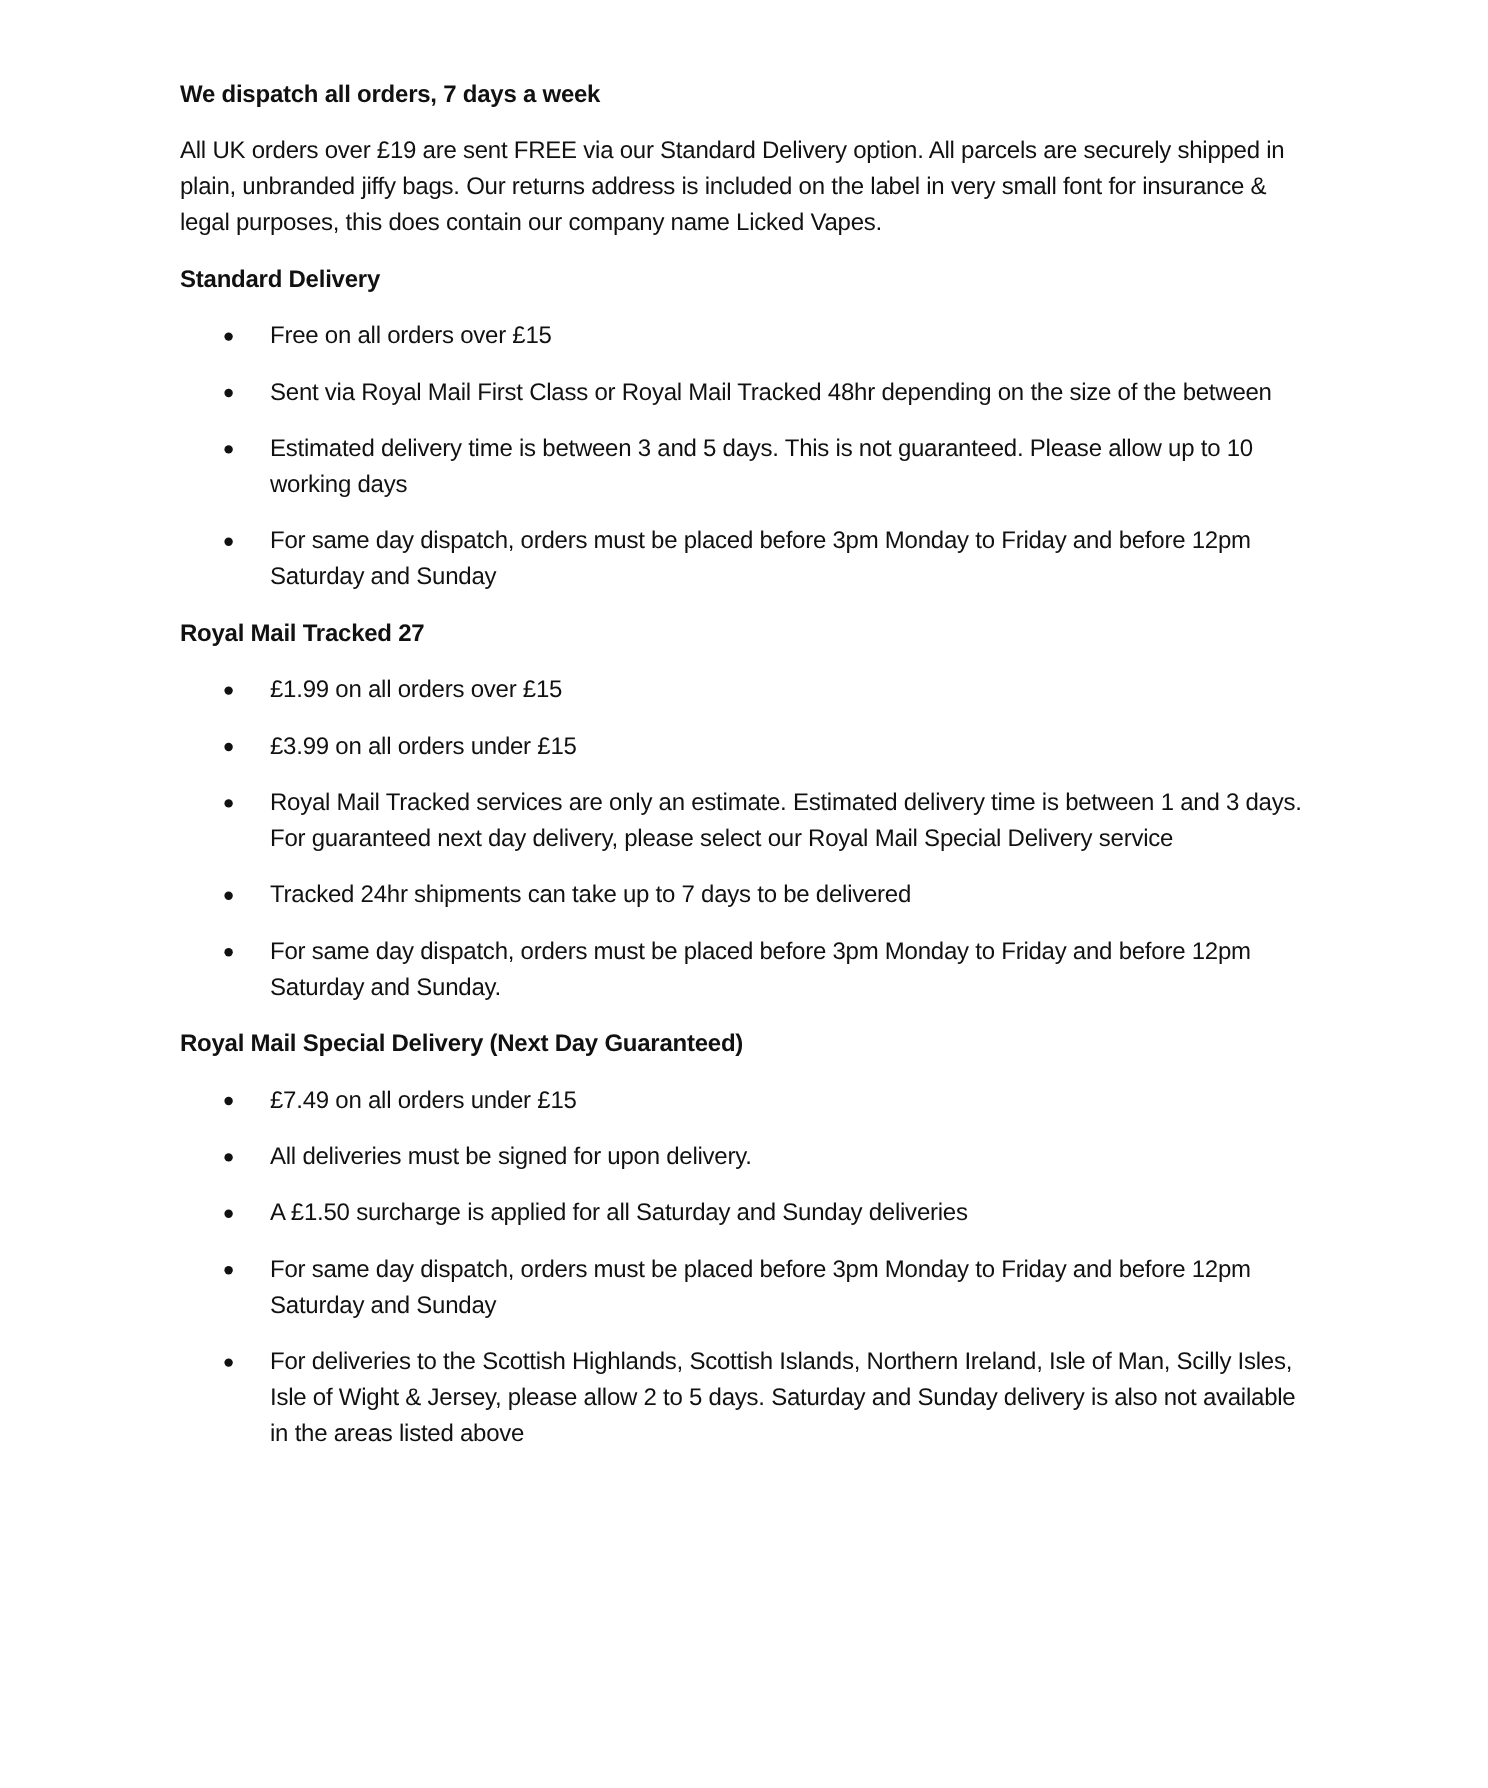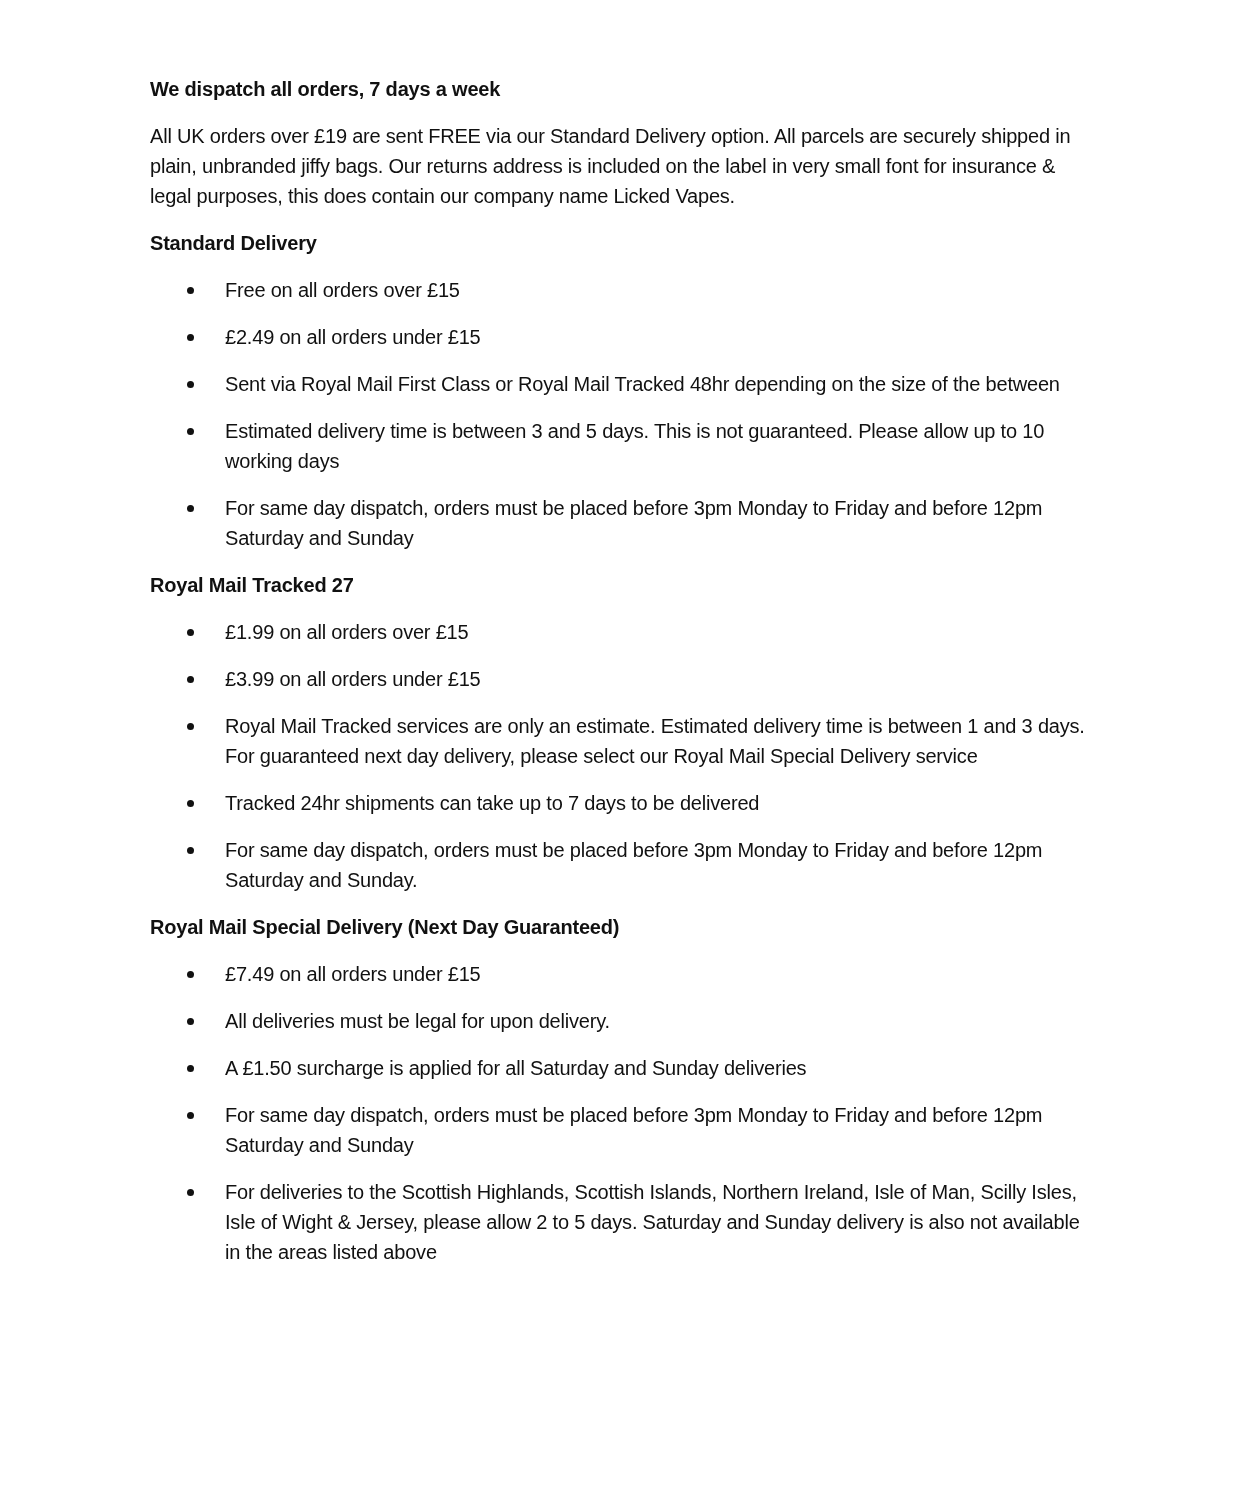--- a/index.html
+++ b/index.html
@@ -17,7 +17,7 @@
     .doc {
       position: absolute;
       left: 150px;
-      top: 74px;
+      top: 64px;
       width: 945px;
       font-size: 20px;
       line-height: 30px;

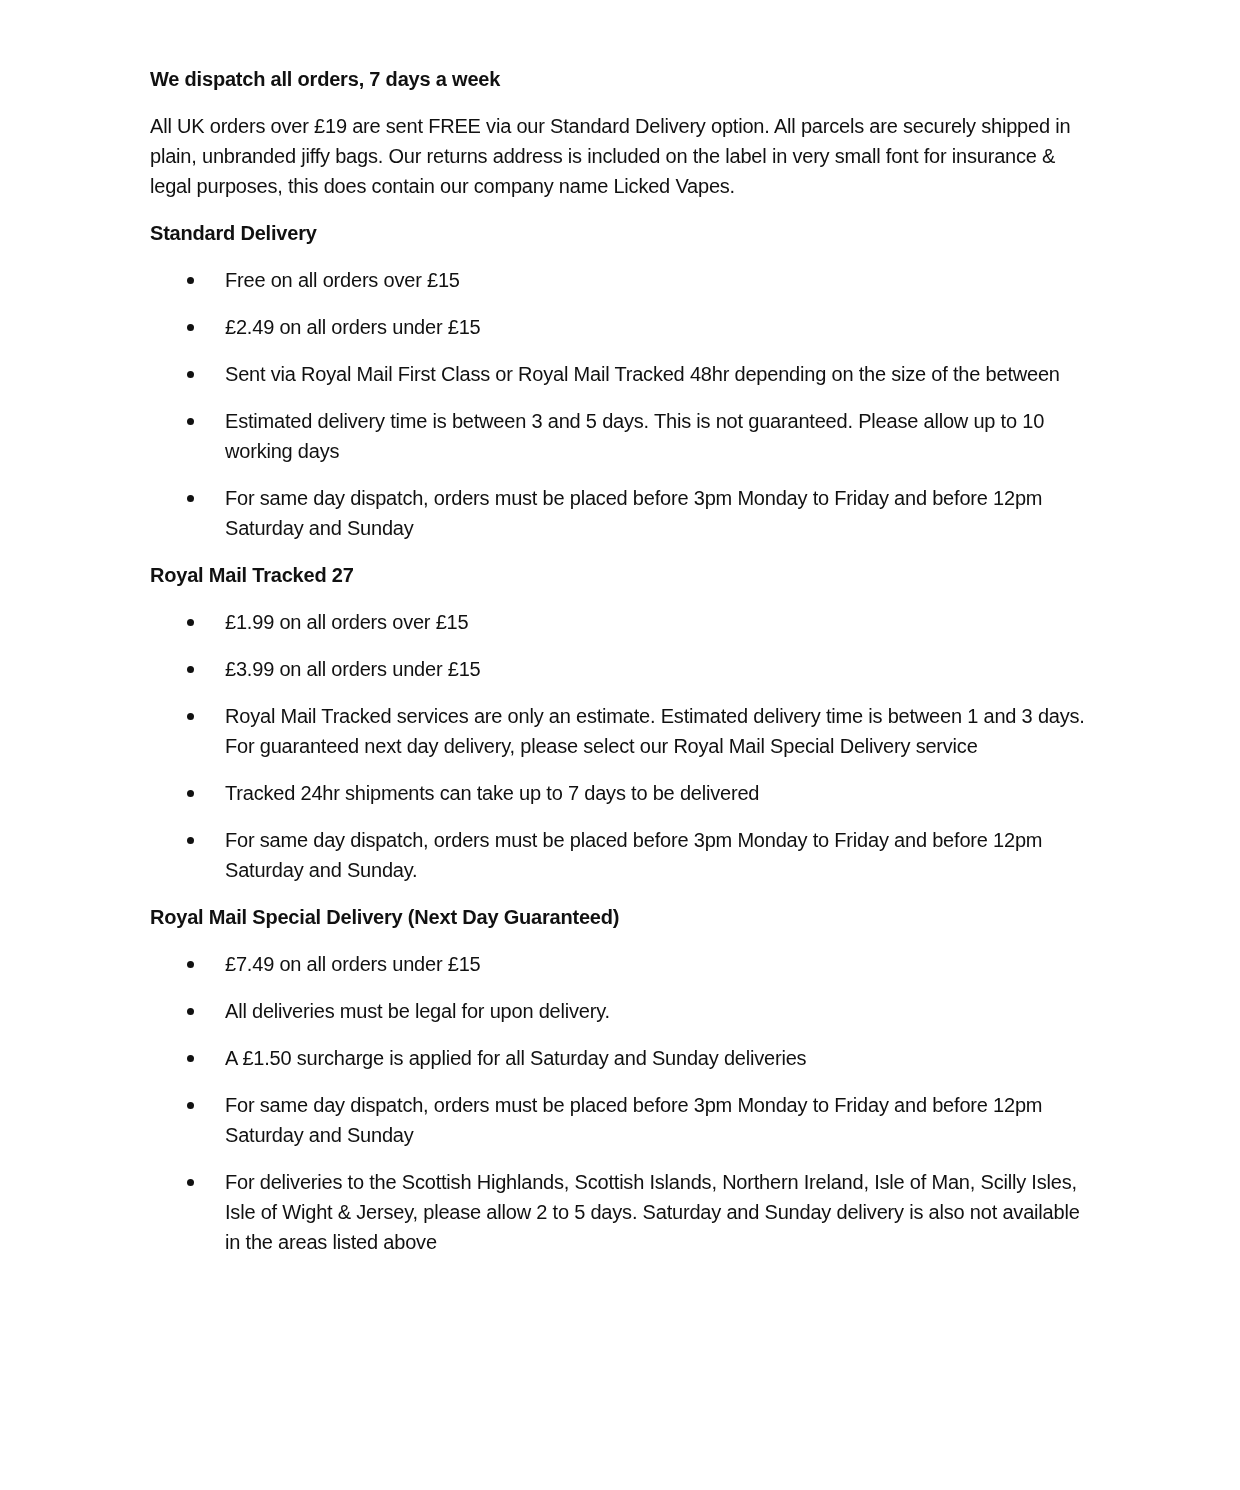--- a/index.html
+++ b/index.html
@@ -63,7 +63,6 @@
   <div class="heading">Standard Delivery</div>
   <ul class="list">
     <li><span class="bullet"></span><span>Free on all orders over £15</span></li>
-    <li><span class="bullet"></span><span>£2.49 on all orders under £15</span></li>
     <li><span class="bullet"></span><span>Sent via Royal Mail First Class or Royal Mail Tracked 48hr depending on the size of the between</span></li>
     <li><span class="bullet"></span><span>Estimated delivery time is between 3 and 5 days. This is not guaranteed. Please allow up to 10 working days</span></li>
     <li><span class="bullet"></span><span>For same day dispatch, orders must be placed before 3pm Monday to Friday and before 12pm Saturday and Sunday</span></li>

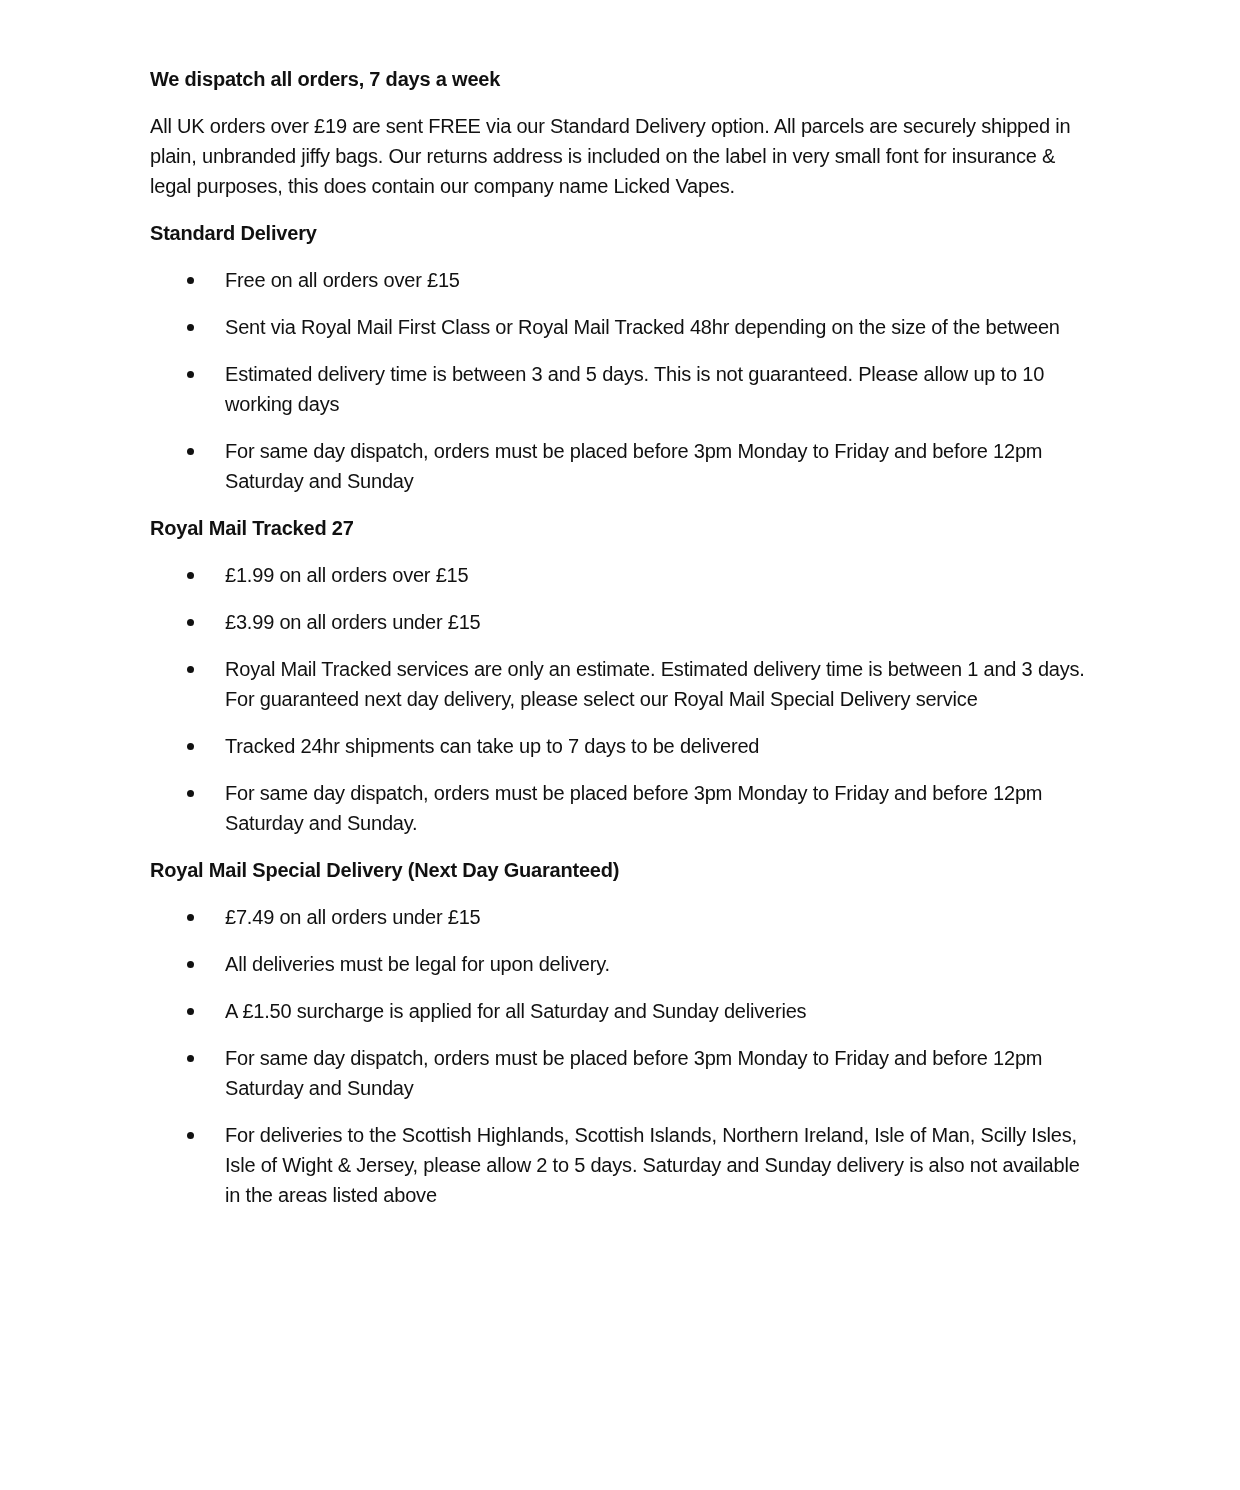--- a/index.html
+++ b/index.html
@@ -80,7 +80,7 @@
   <div class="heading">Royal Mail Special Delivery (Next Day Guaranteed)</div>
   <ul class="list">
     <li><span class="bullet"></span><span>£7.49 on all orders under £15</span></li>
-    <li><span class="bullet"></span><span>All deliveries must be legal for upon delivery.</span></li>
+    <li><span class="bullet"></span><span>All deliveries must be signed for upon delivery.</span></li>
     <li><span class="bullet"></span><span>A £1.50 surcharge is applied for all Saturday and Sunday deliveries</span></li>
     <li><span class="bullet"></span><span>For same day dispatch, orders must be placed before 3pm Monday to Friday and before 12pm Saturday and Sunday</span></li>
     <li><span class="bullet"></span><span>For deliveries to the Scottish Highlands, Scottish Islands, Northern Ireland, Isle of Man, Scilly Isles, Isle of Wight &amp; Jersey, please allow 2 to 5 days. Saturday and Sunday delivery is also not available in the areas listed above</span></li>

